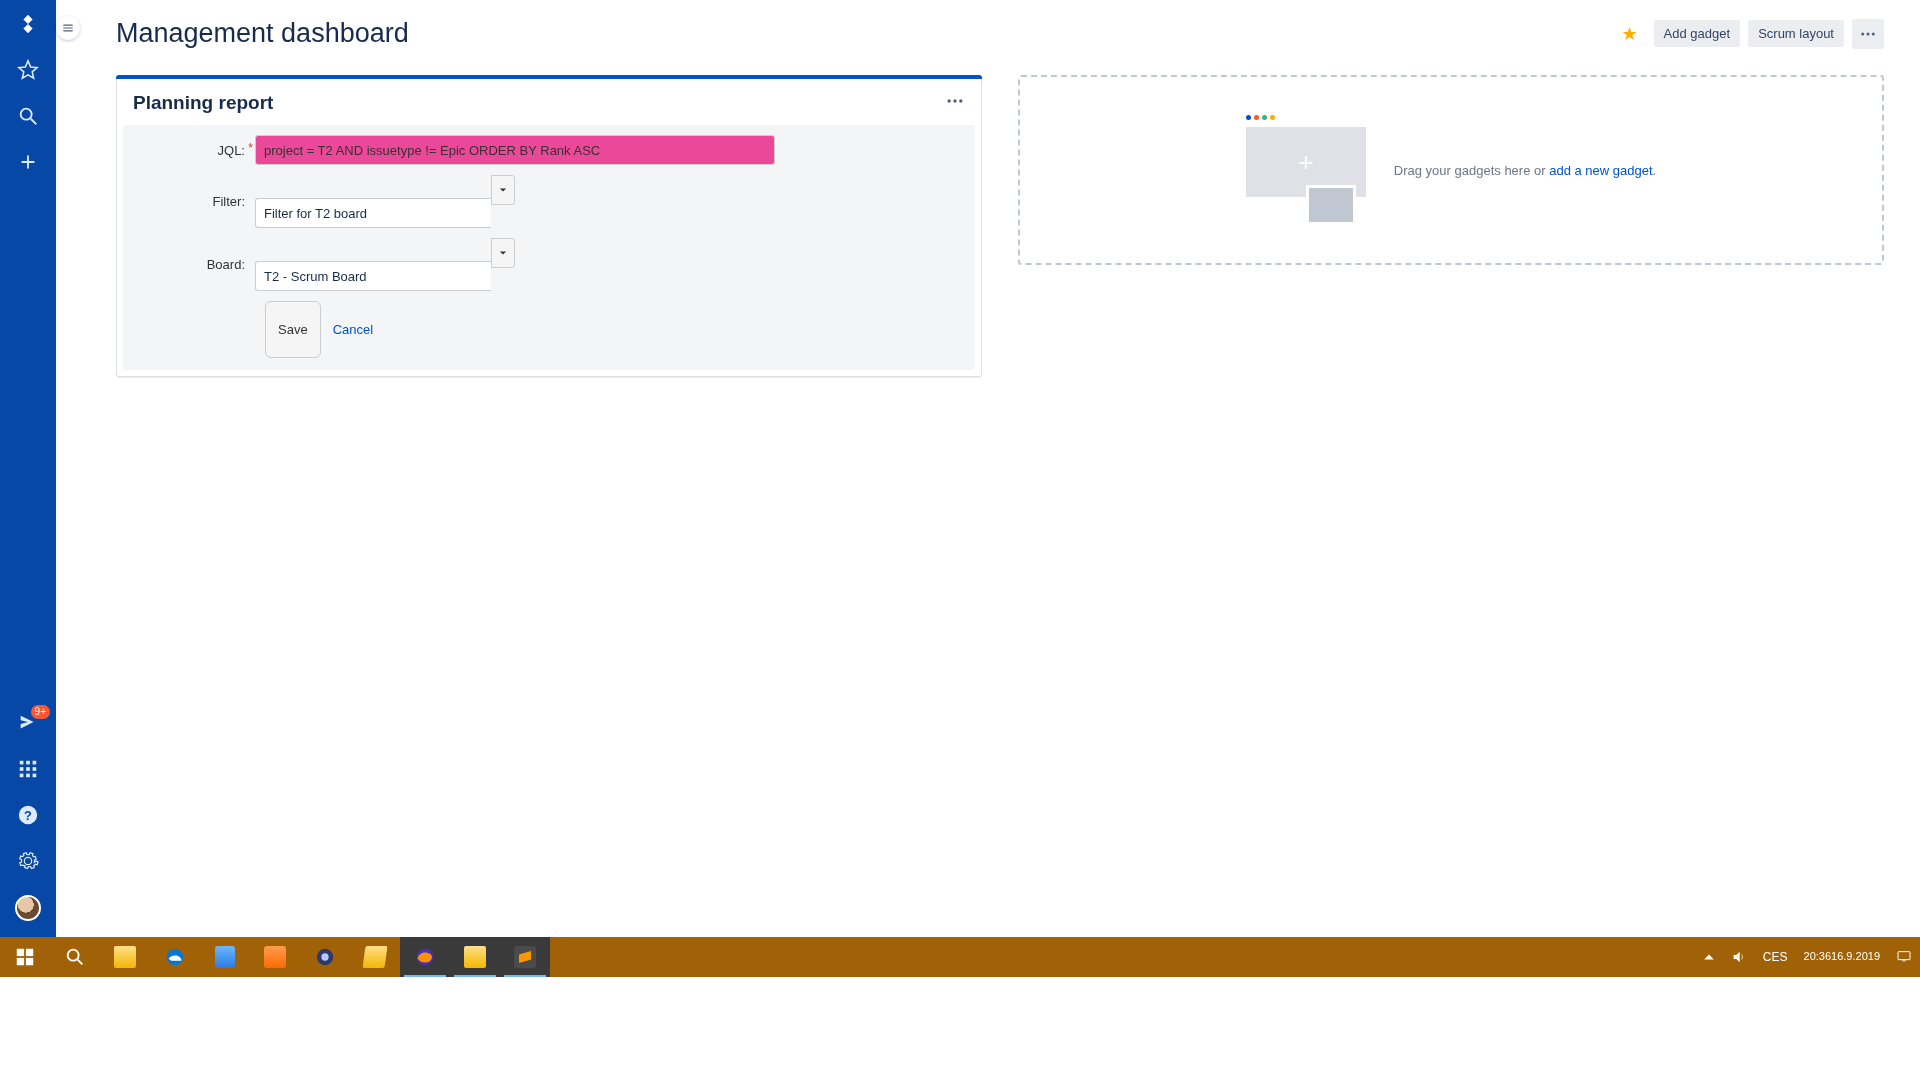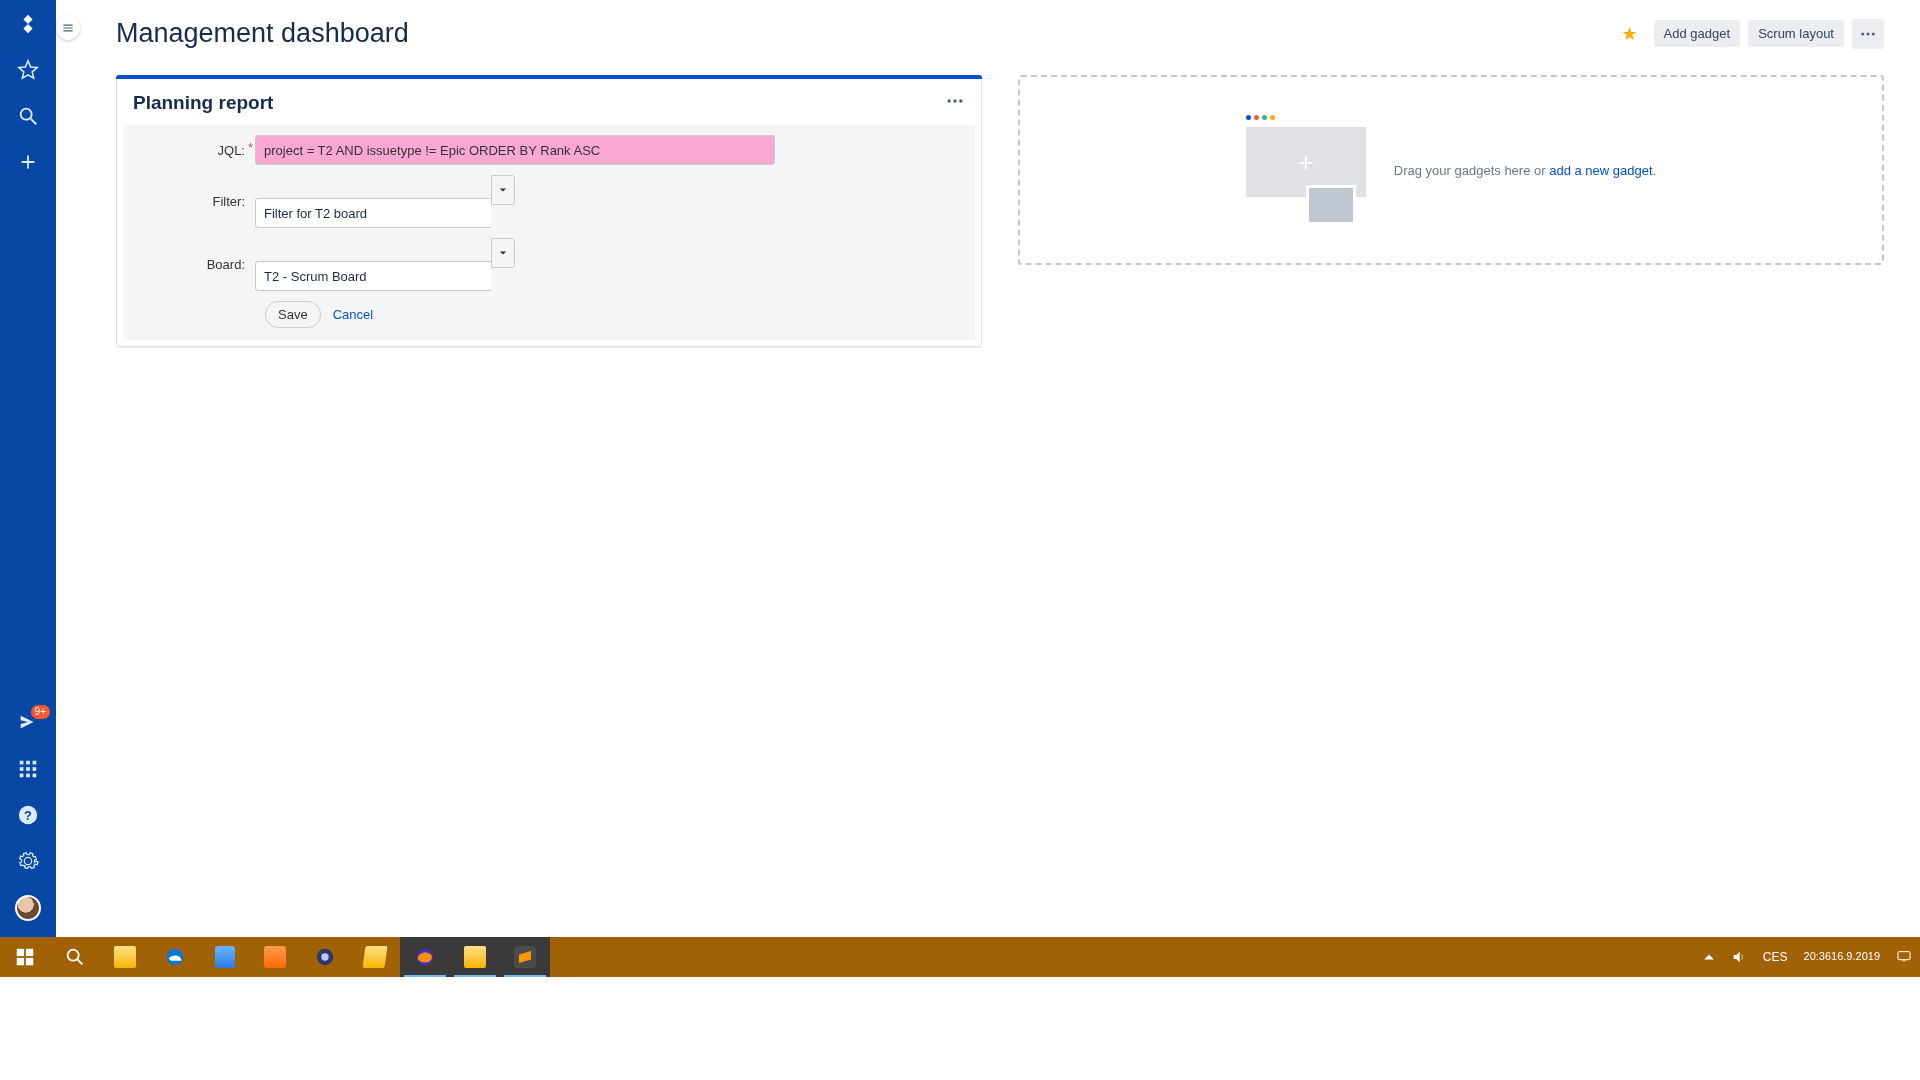--- a/index.html
+++ b/index.html
@@ -46,7 +46,7 @@
 .flabel { width: 120px; text-align: right; font-size: 13px; color: #333; padding-right: 10px; position: relative; }
 .req { color: #d04437; position: absolute; top: -2px; right: 2px; font-size: 12px; }
 .finput-wrap { width: 520px; }
-.text-input { width: 100%; height: 30px; border: 1px solid #ccc; border-radius: 3px; padding: 0 8px; font-size: 13px; color: #333; background: #f9a8d4; }
+.text-input { width: 100%; height: 30px; border: 1px solid #ccc; border-radius: 3px; padding: 0 8px; font-size: 13px; color: #333; background: #ec4899; }
 .select-wrap { display: flex; width: 260px; }
 .select-main { flex: 1; height: 30px; border: 1px solid #ccc; border-right: none; border-radius: 3px 0 0 3px; background: #fff; padding: 0 8px; font-size: 13px; display: flex; align-items: center; color: #172B4D; cursor: pointer; margin-top: 23px; }
 .select-btn { width: 24px; height: 30px; border: 1px solid #ccc; border-radius: 0 3px 3px 0; background: #f5f5f5; display: flex; align-items: center; justify-content: center; cursor: pointer; }

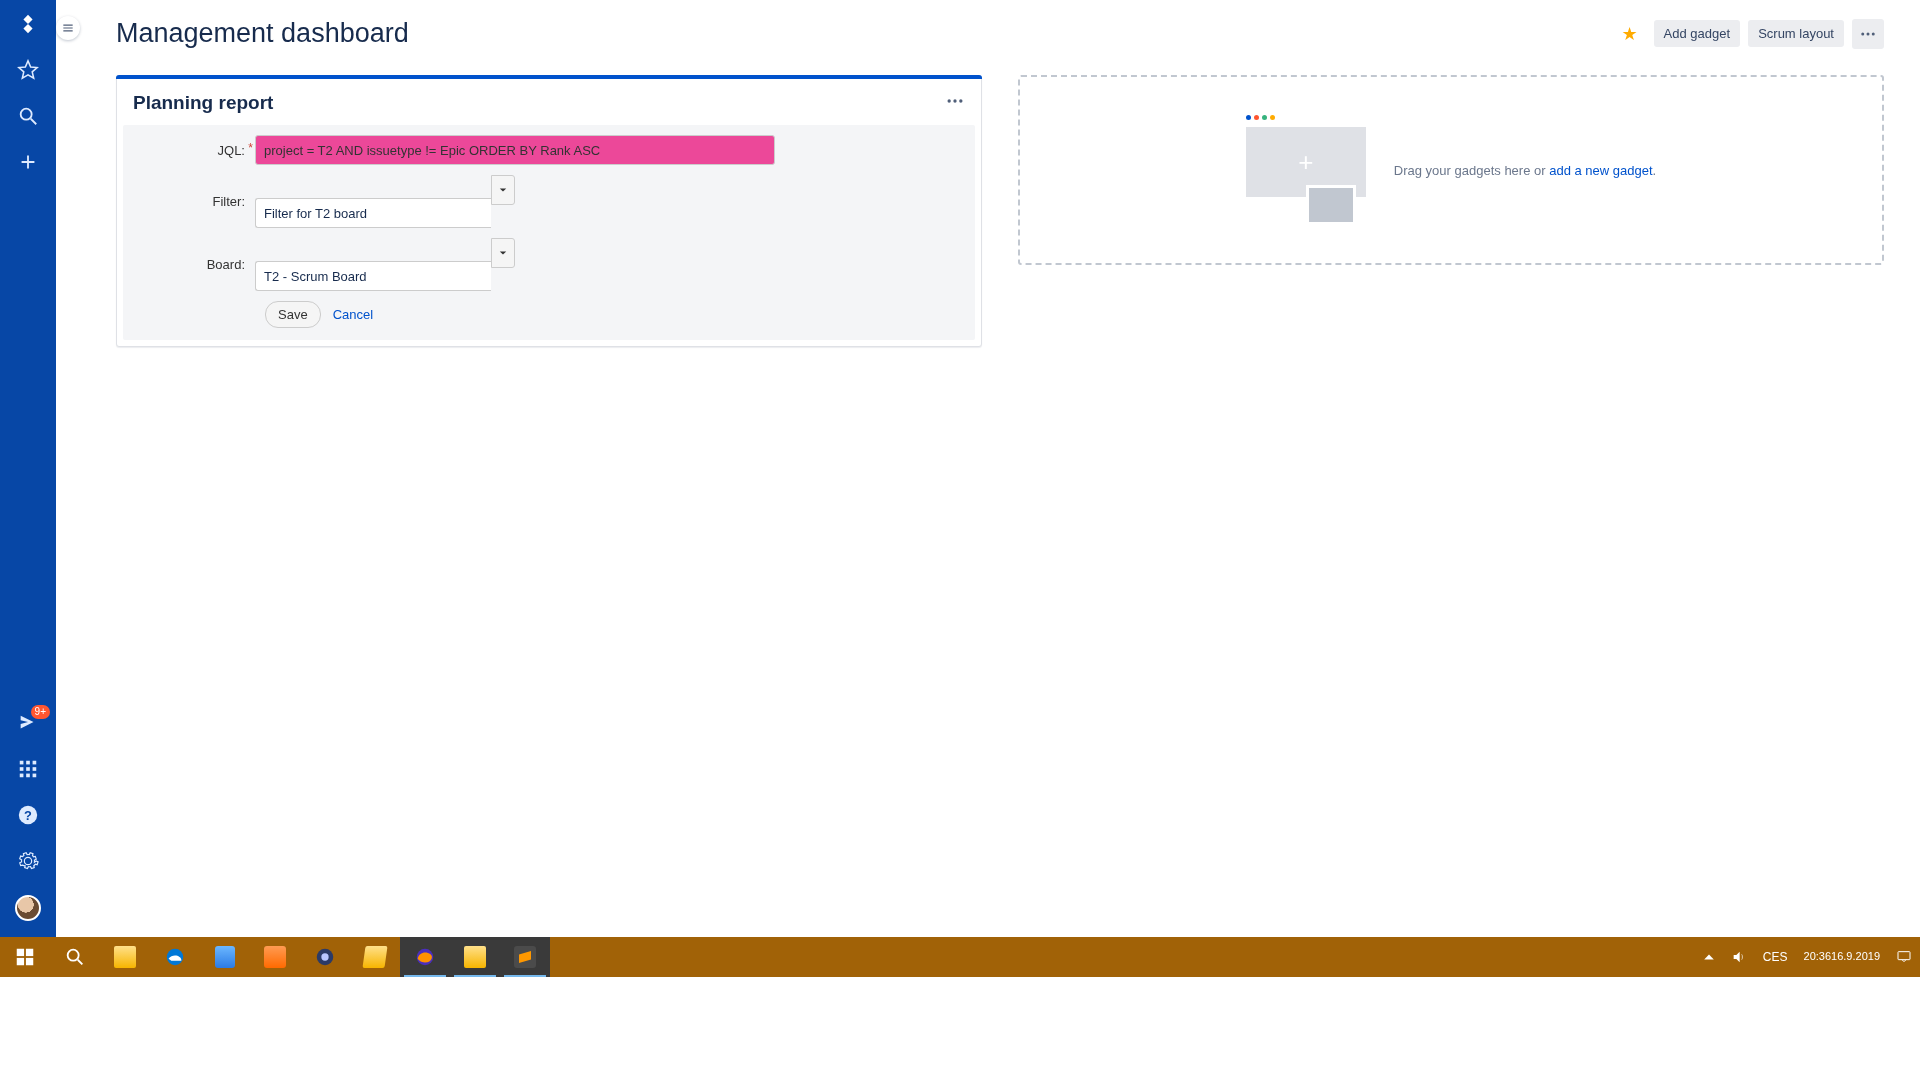--- a/index.html
+++ b/index.html
@@ -54,7 +54,7 @@
 .chk-row { padding-left: 130px; display: flex; align-items: center; font-size: 13px; color: #333; margin-bottom: 12px; }
 .chk-row input { width: 14px; height: 14px; margin-right: 7px; }
 .btn-row { padding-left: 130px; display: flex; align-items: center; gap: 12px; }
-.btn-save { border: 1px solid #ccc; background: #f5f5f5; color: #333; font-size: 13px; padding: 5px 12px; border-radius: 13px; cursor: pointer; }
+.btn-save { border: 1px solid #ccc; background: #f5f5f5; color: #333; font-size: 13px; padding: 20px 12px; border-radius: 6px; cursor: pointer; }
 .btn-cancel { color: #0052CC; font-size: 13px; cursor: pointer; }
 
 

